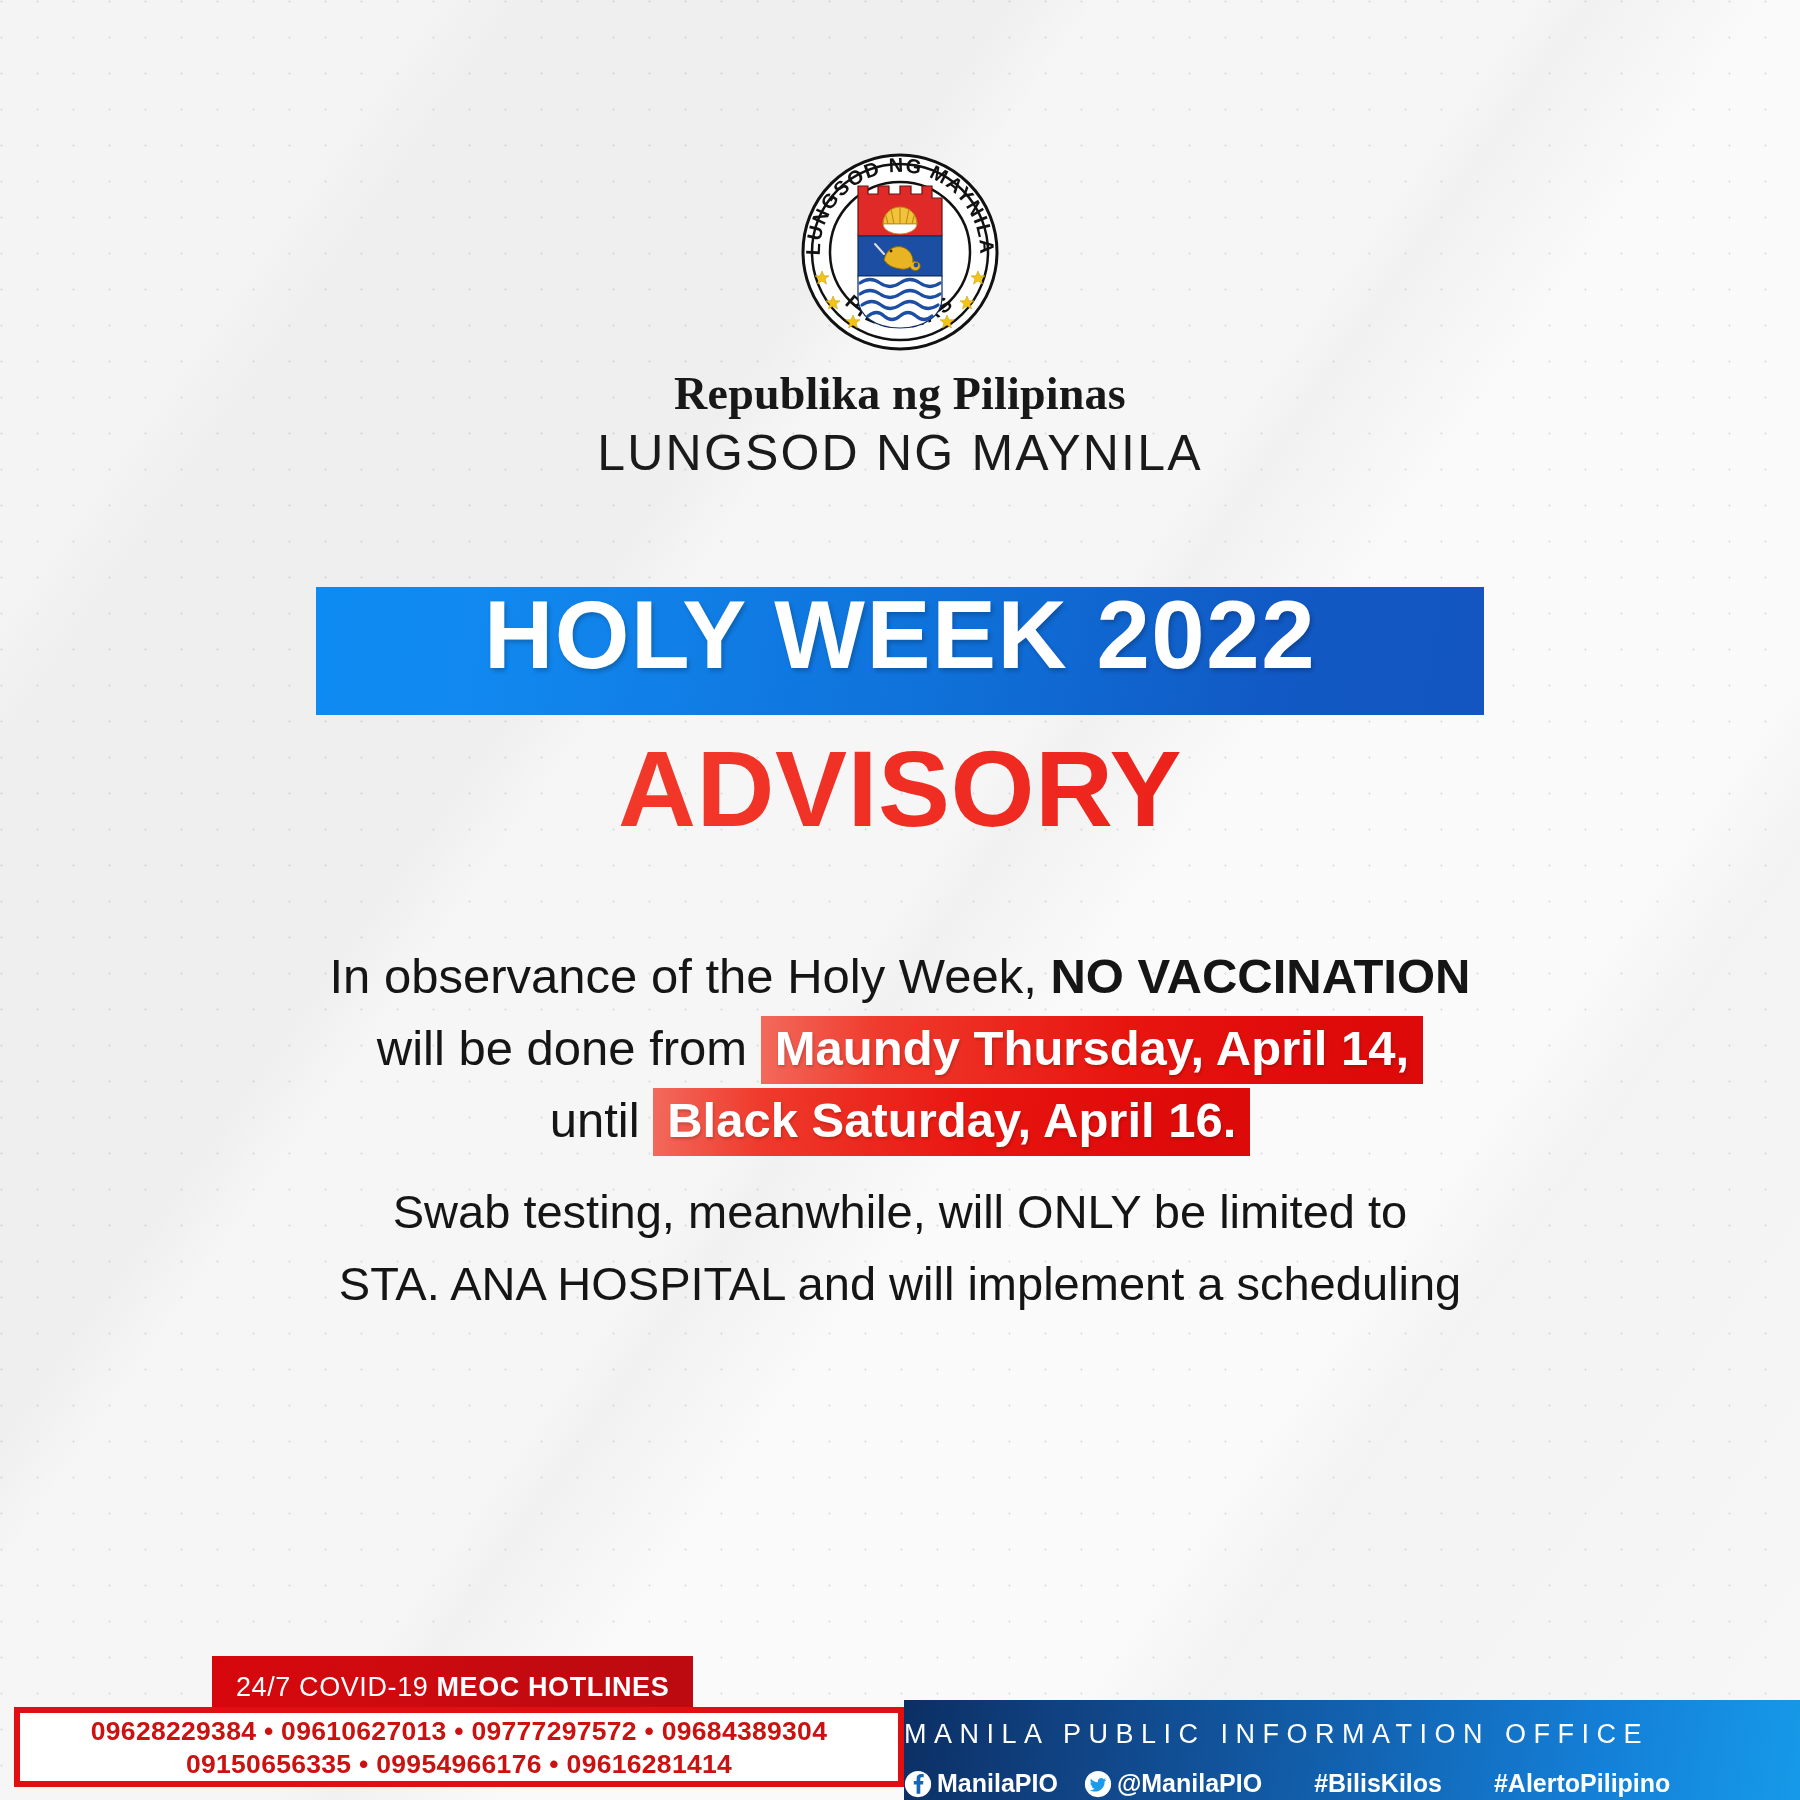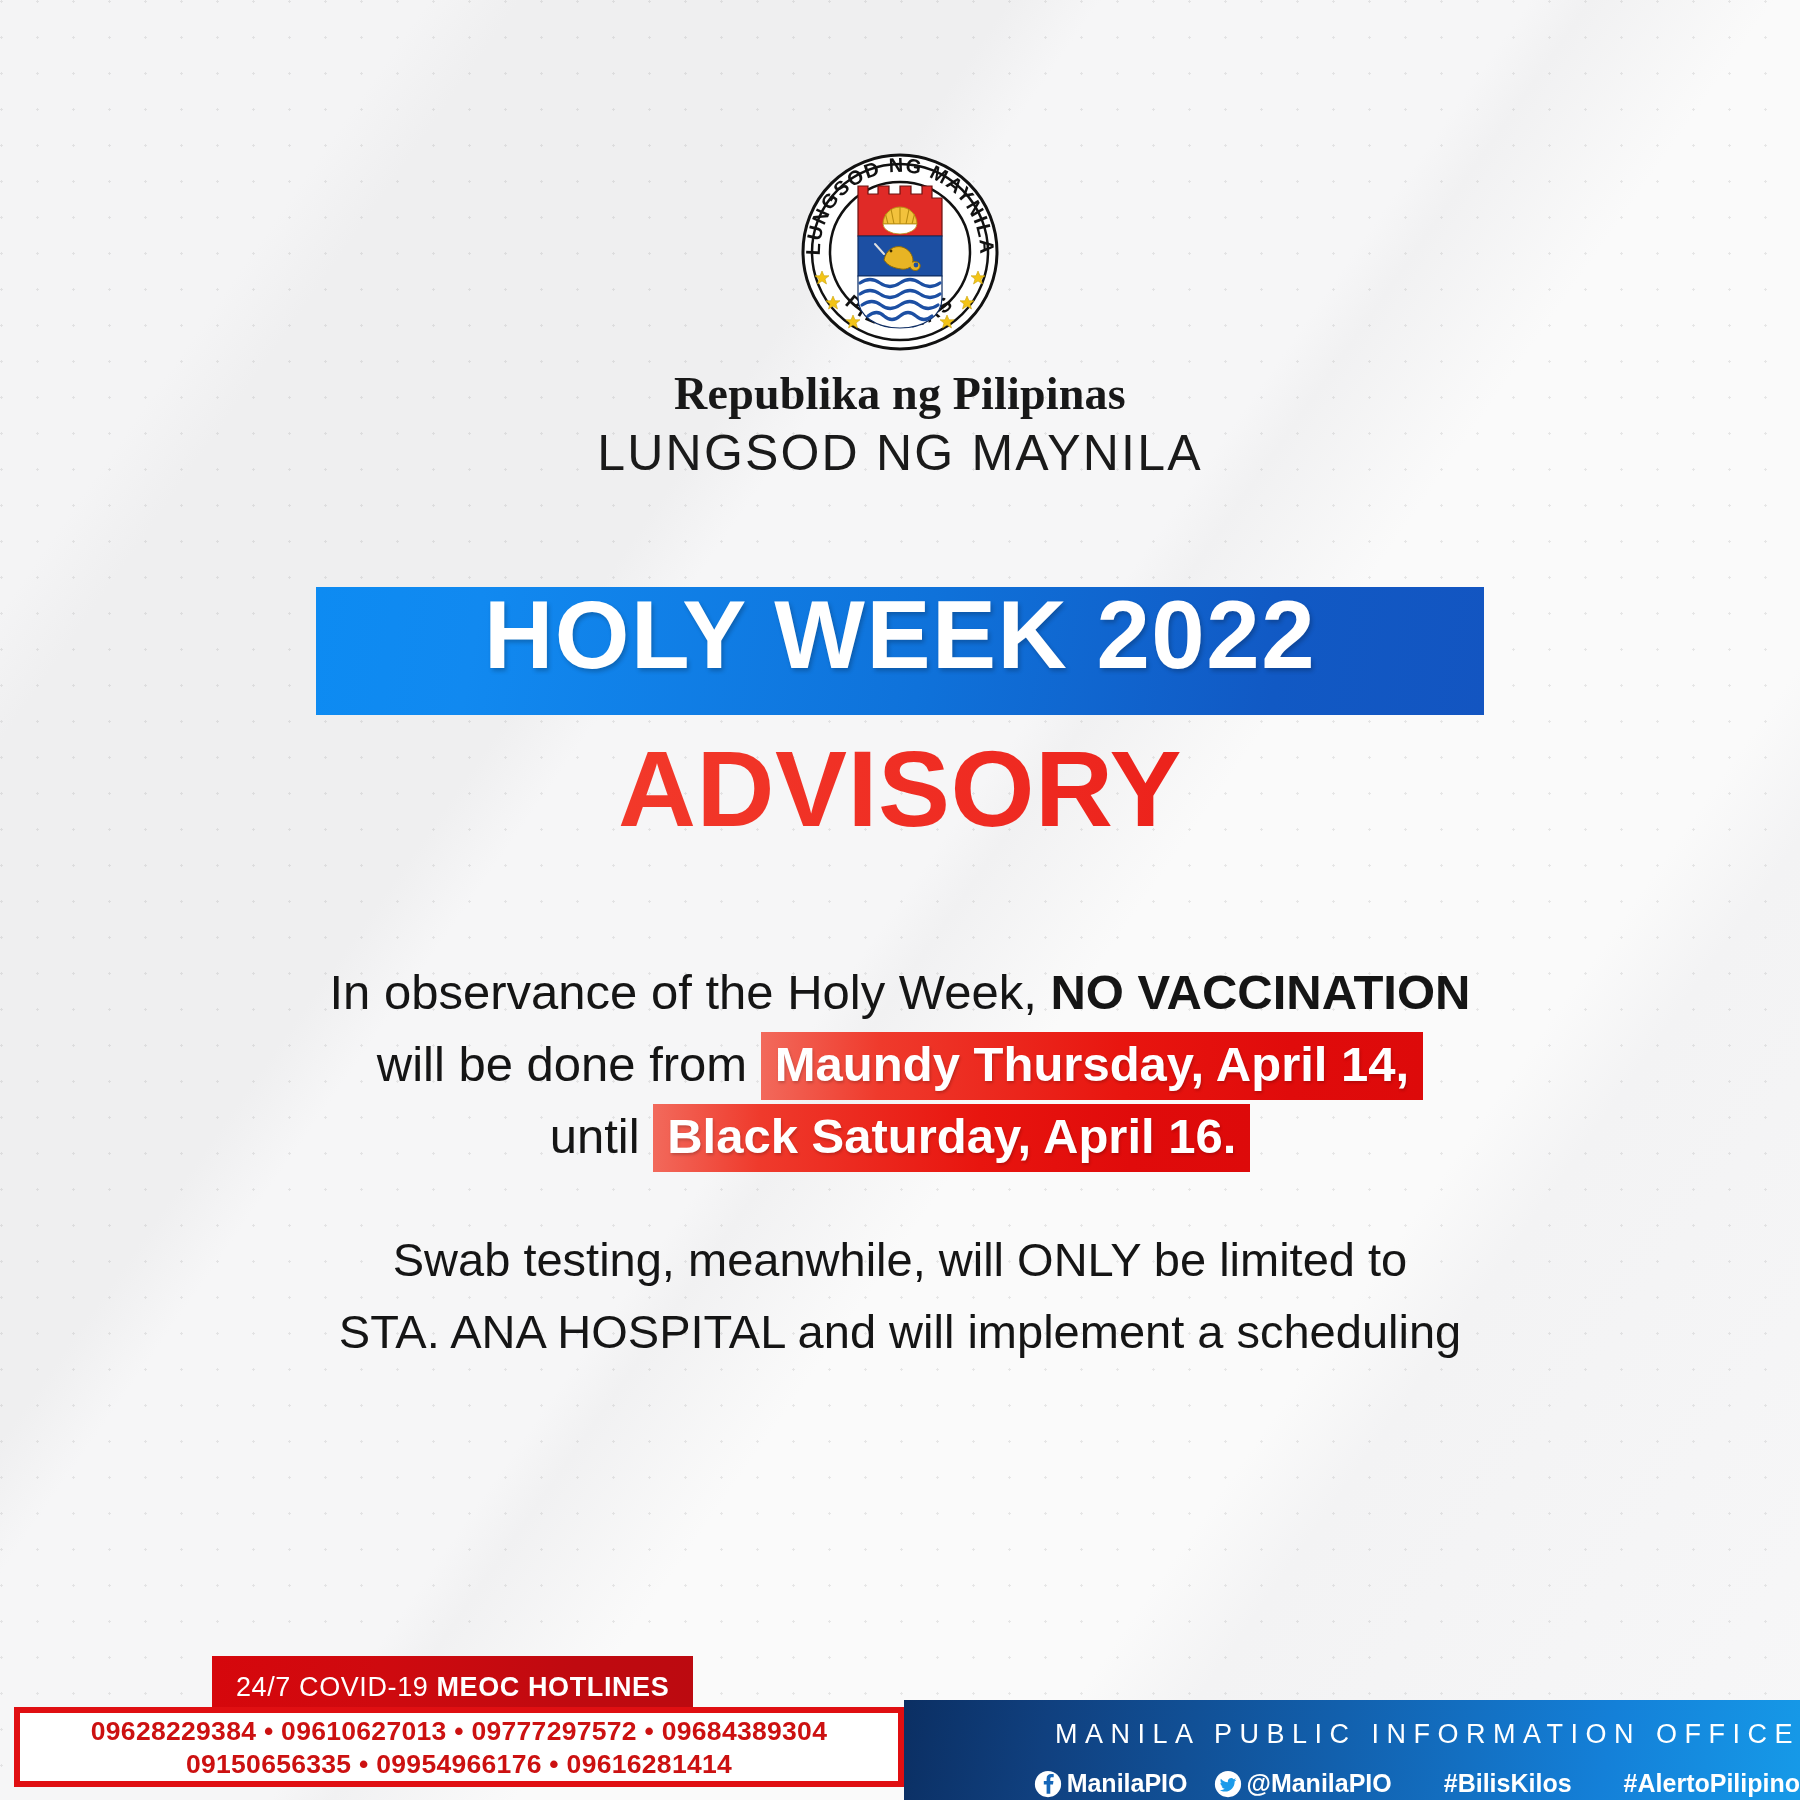--- a/index.html
+++ b/index.html
@@ -126,7 +126,7 @@
     color: #151515;
   }
 
-  .para { margin: 16px; }
+  .para { margin: 0; }
   .line {
     font-size: 49px;
     font-weight: 400;

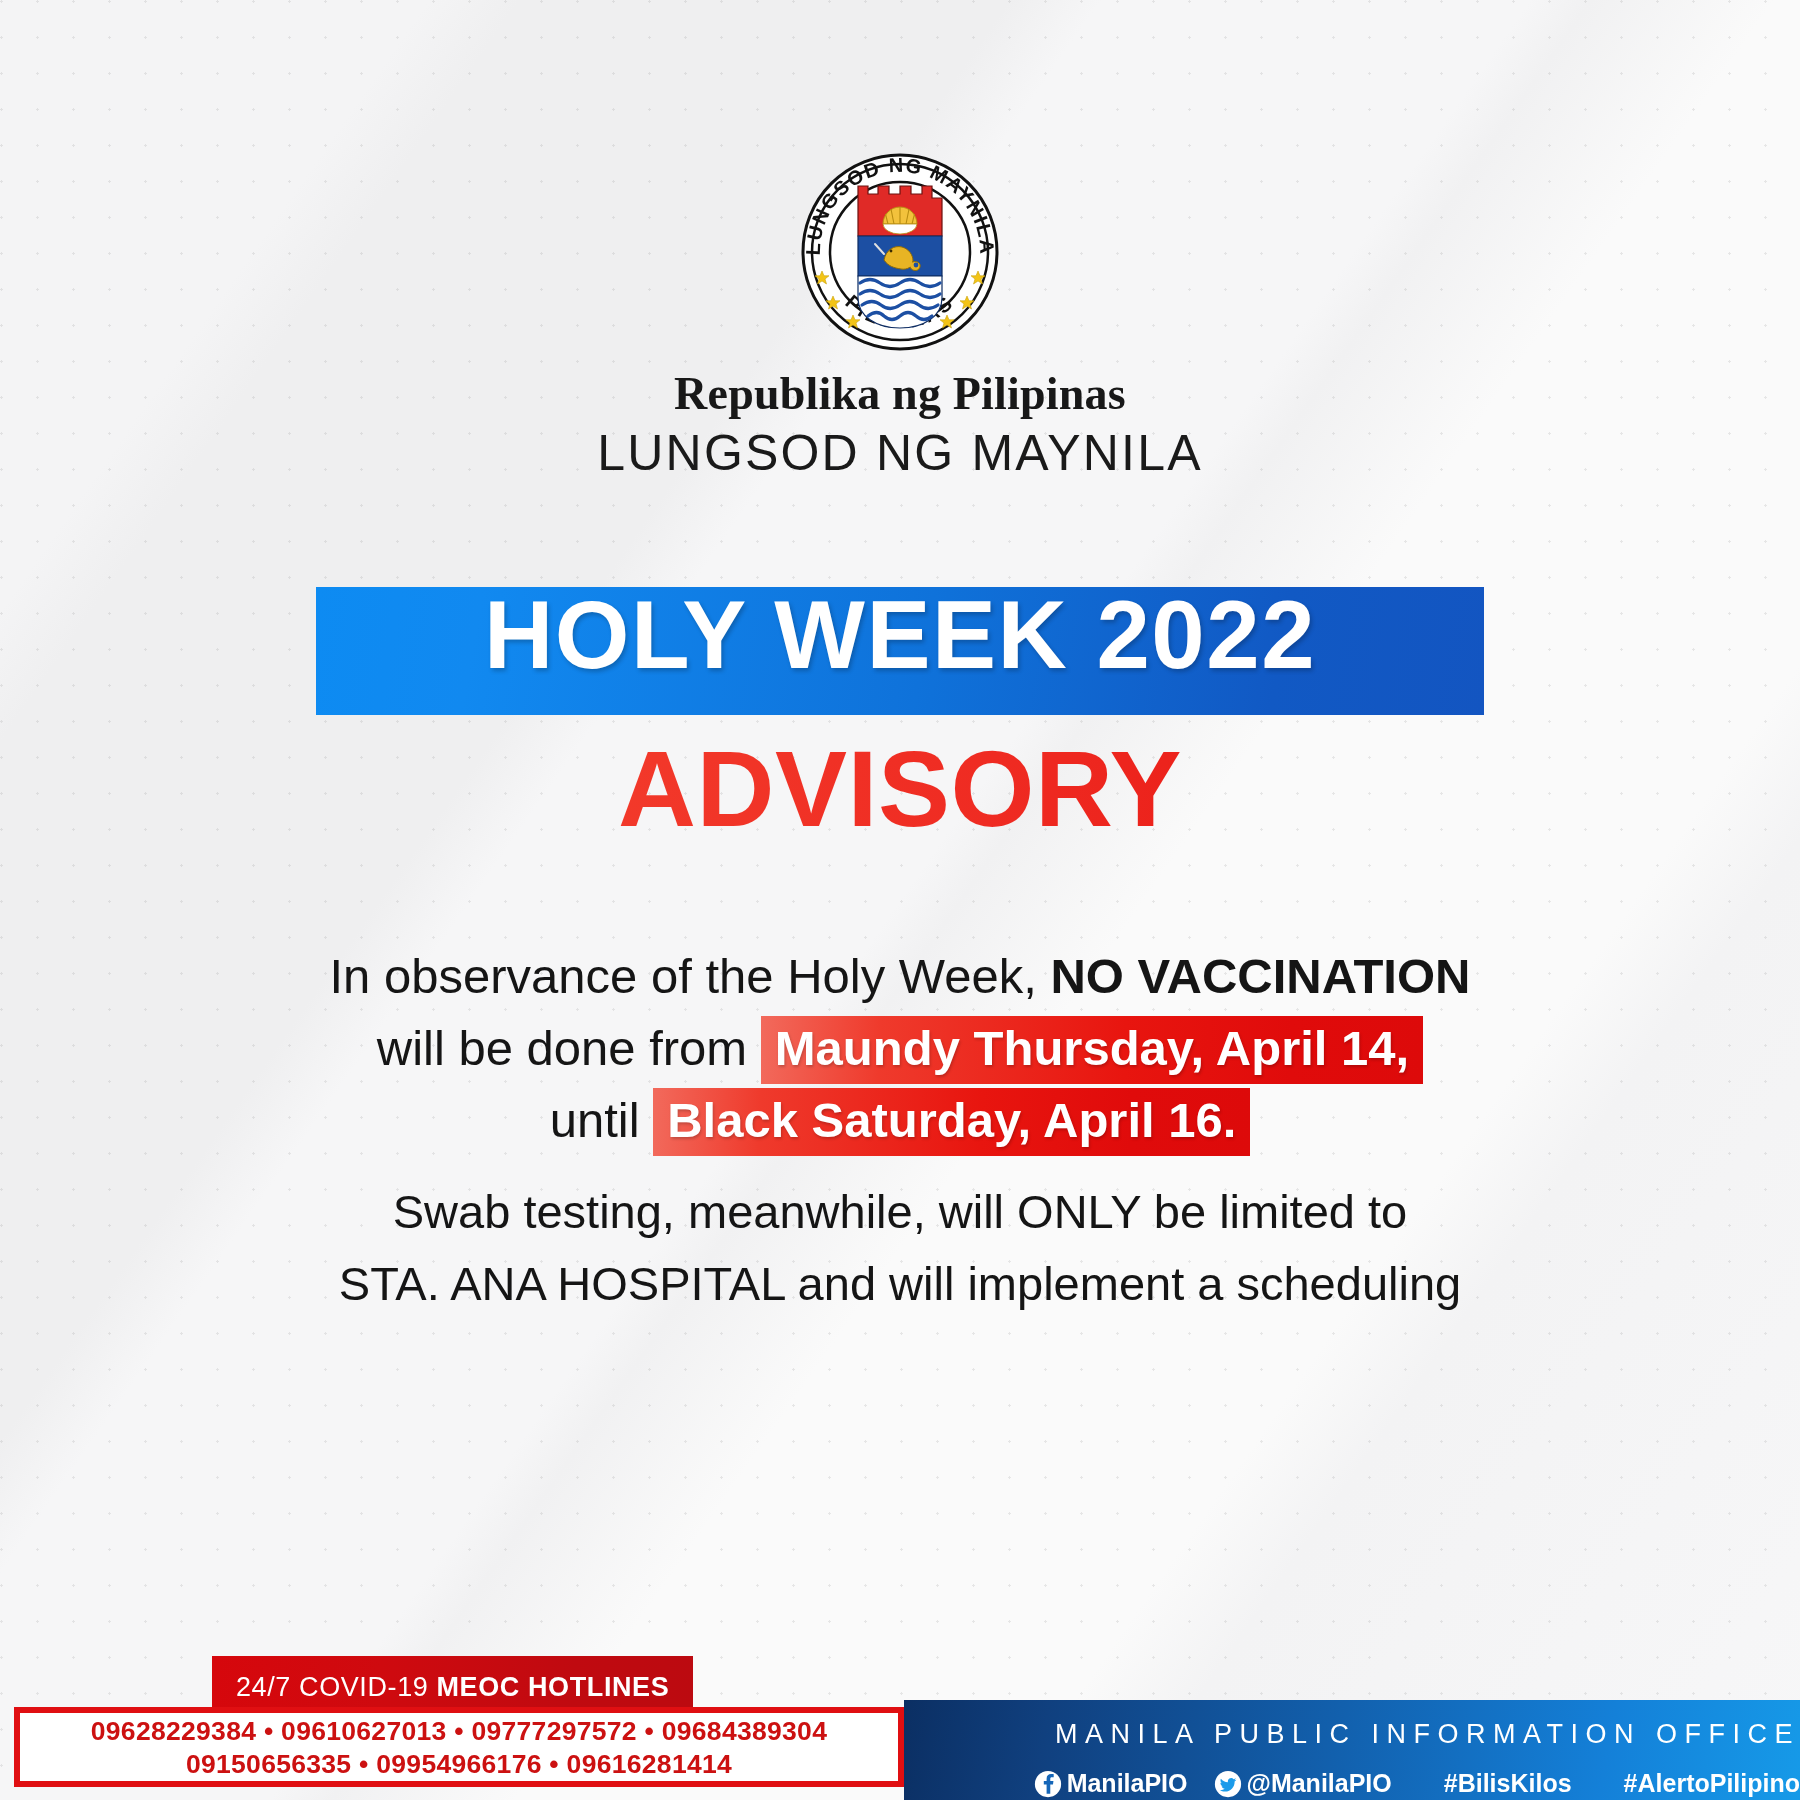--- a/index.html
+++ b/index.html
@@ -210,7 +210,7 @@
     background: linear-gradient(100deg, #0b2f63 0%, #10407f 16%, #1260ad 48%, #1480d8 78%, #169ae8 100%);
     display: flex;
     flex-direction: column;
-    align-items: flex-end;
+    align-items: flex-start;
     justify-content: center;
     padding-top: 18px;
   }

